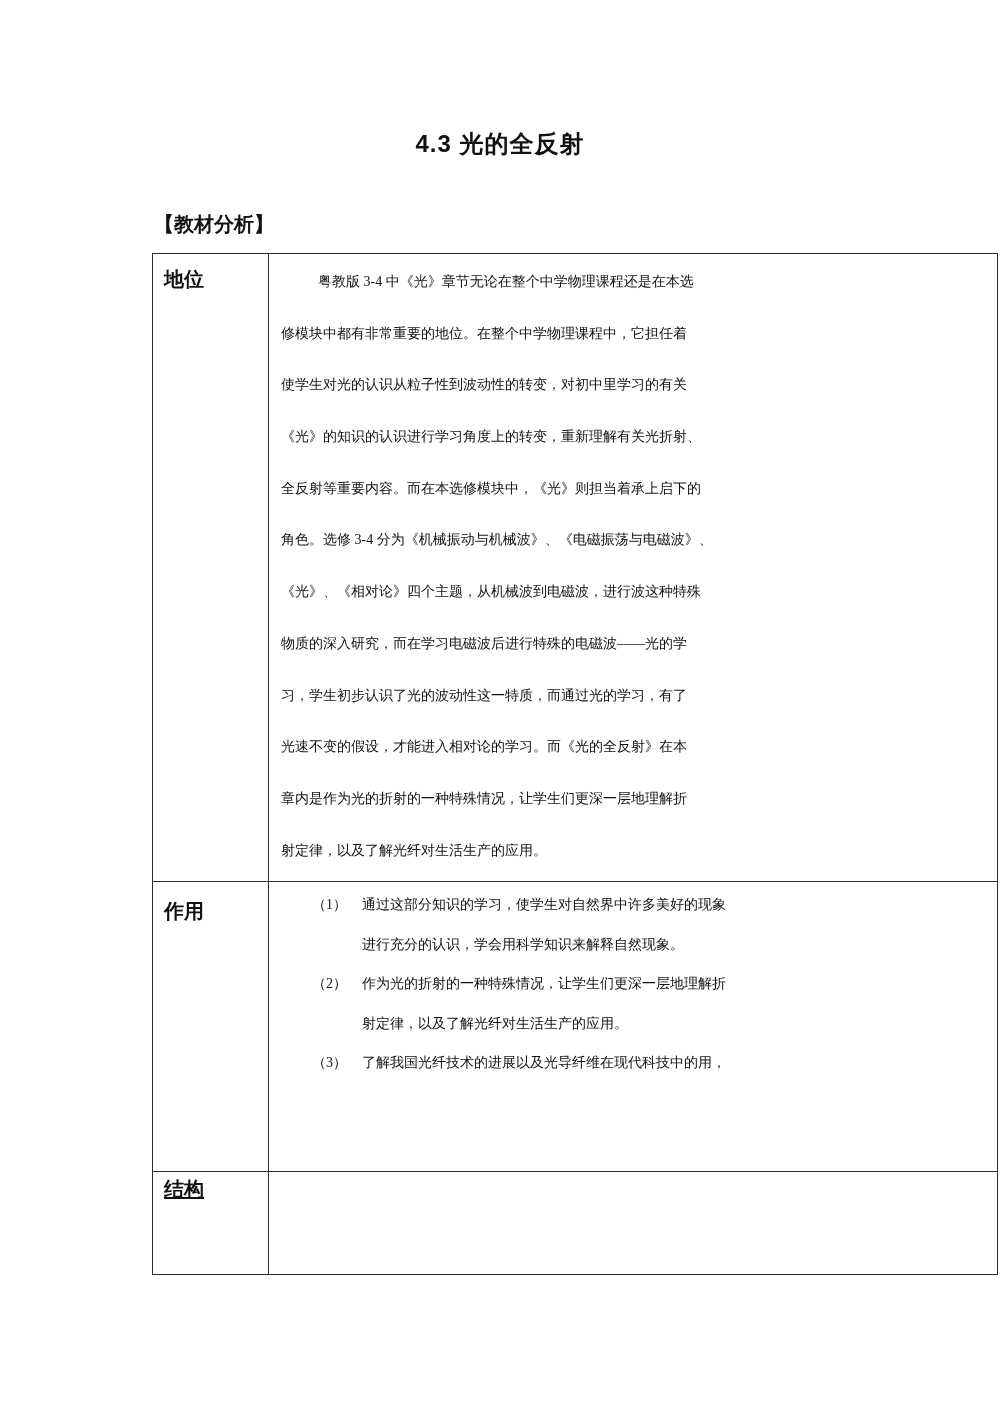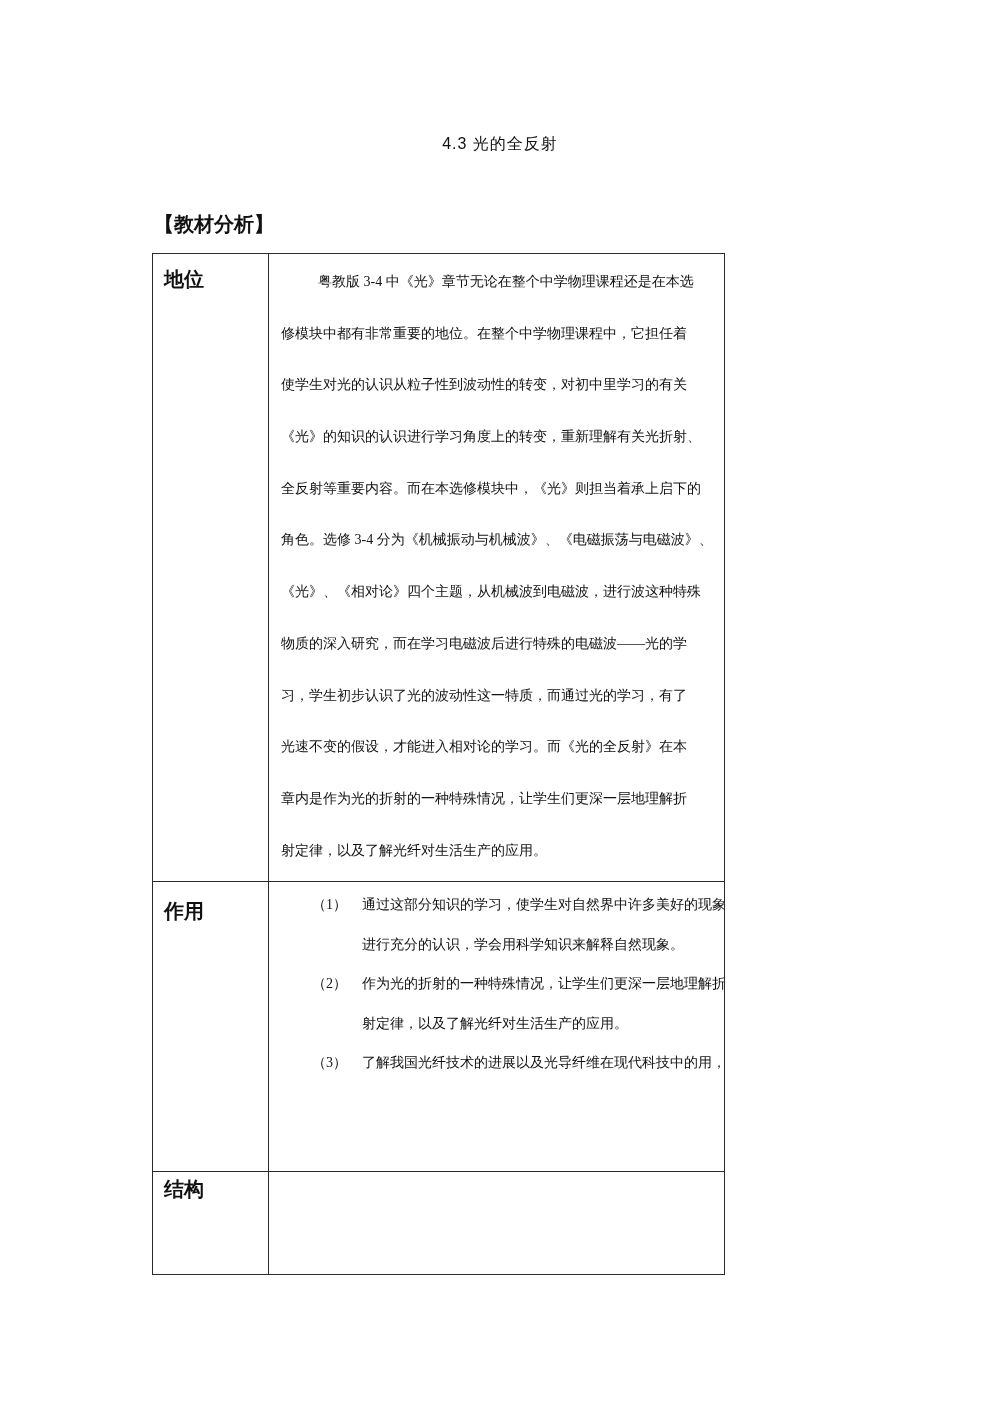--- a/index.html
+++ b/index.html
@@ -10,7 +10,7 @@
   }
   .page-title {
     position:absolute; top:129px; left:0; width:1000px;
-    text-align:center; font-size:16px; line-height:30px; font-weight:normal;
+    text-align:center; font-size:24px; line-height:30px; font-weight:bold;
     font-family:"Liberation Sans", sans-serif; letter-spacing:1px;
   }
   .section-heading {

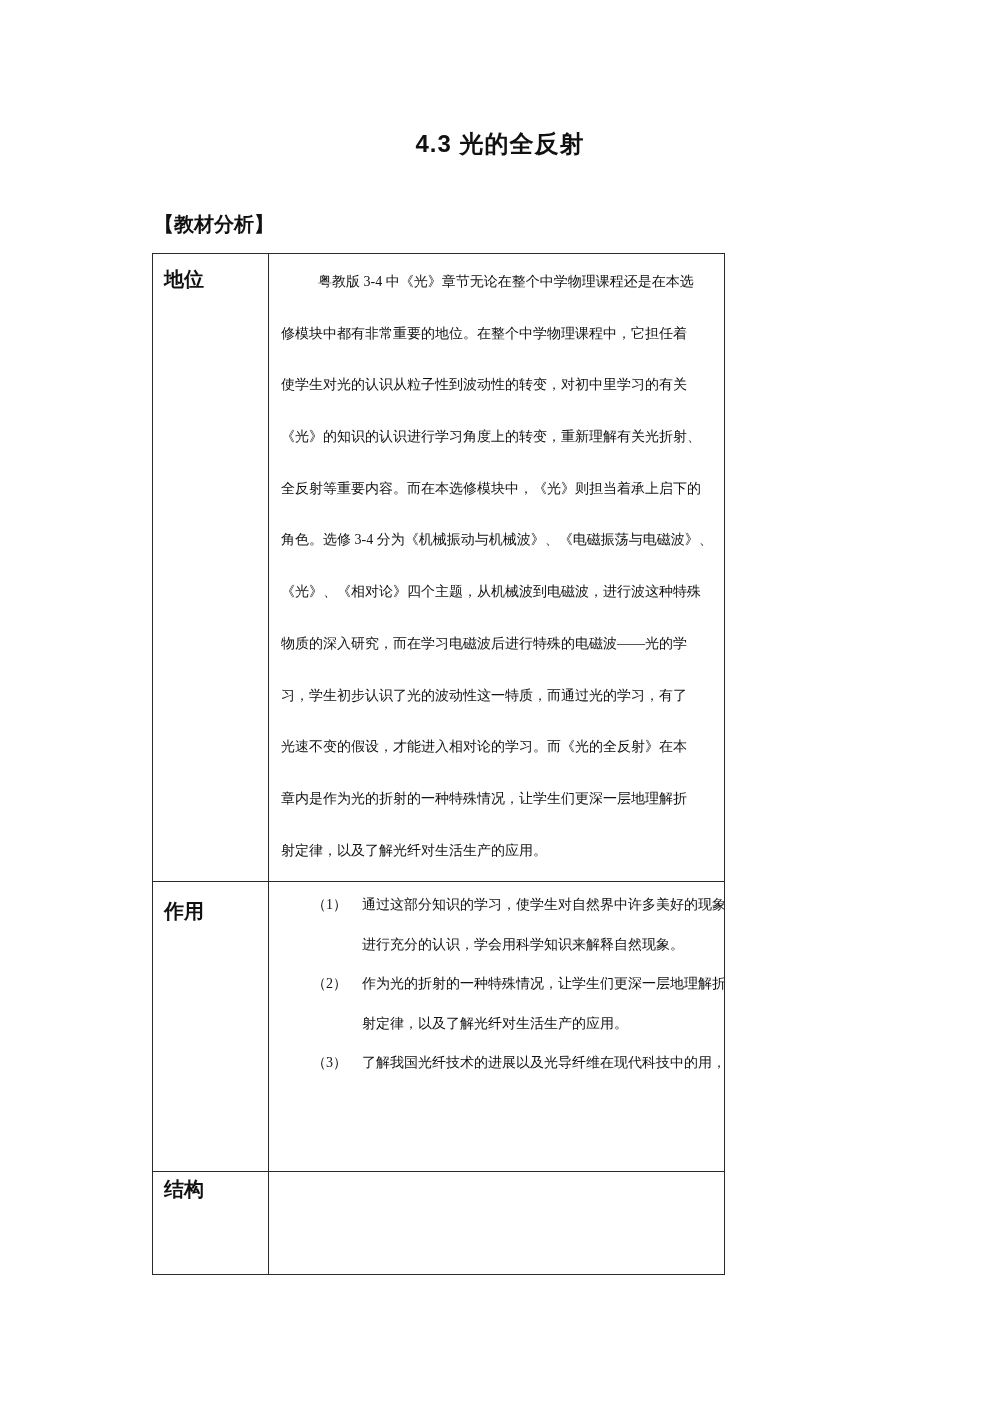--- a/index.html
+++ b/index.html
@@ -19,7 +19,7 @@
     font-family:"Liberation Sans", sans-serif;
   }
   .doc-table {
-    position:absolute; left:152px; top:253px; width:573px;
+    position:absolute; left:152px; top:253px; width:846px;
     border:1.5px solid #2a2a2a; box-sizing:border-box;
     background:#fff;
   }

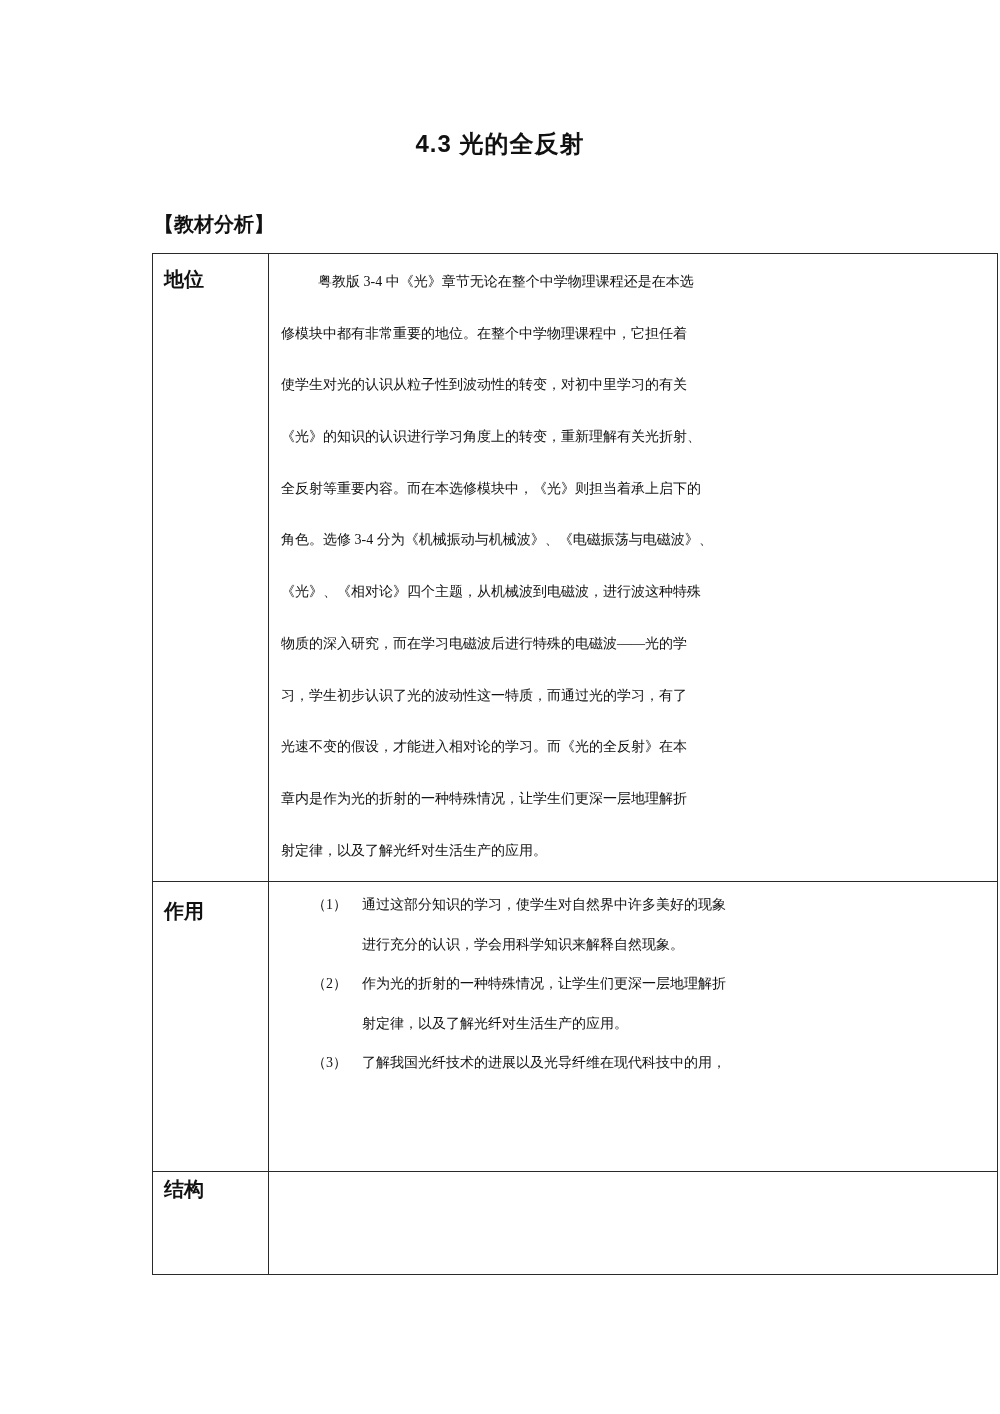--- a/index.html
+++ b/index.html
@@ -37,7 +37,7 @@
   }
   .r1 .t-label { padding-top:12px; }
   .r2 .t-label { padding-top:16px; }
-  .r3 .t-label { padding-top:4px; }
+  .r3 .t-label { padding-top:4px;text-decoration:underline; }
   .t-content {
     flex:1; box-sizing:border-box; overflow:hidden;
     font-size:14px;

